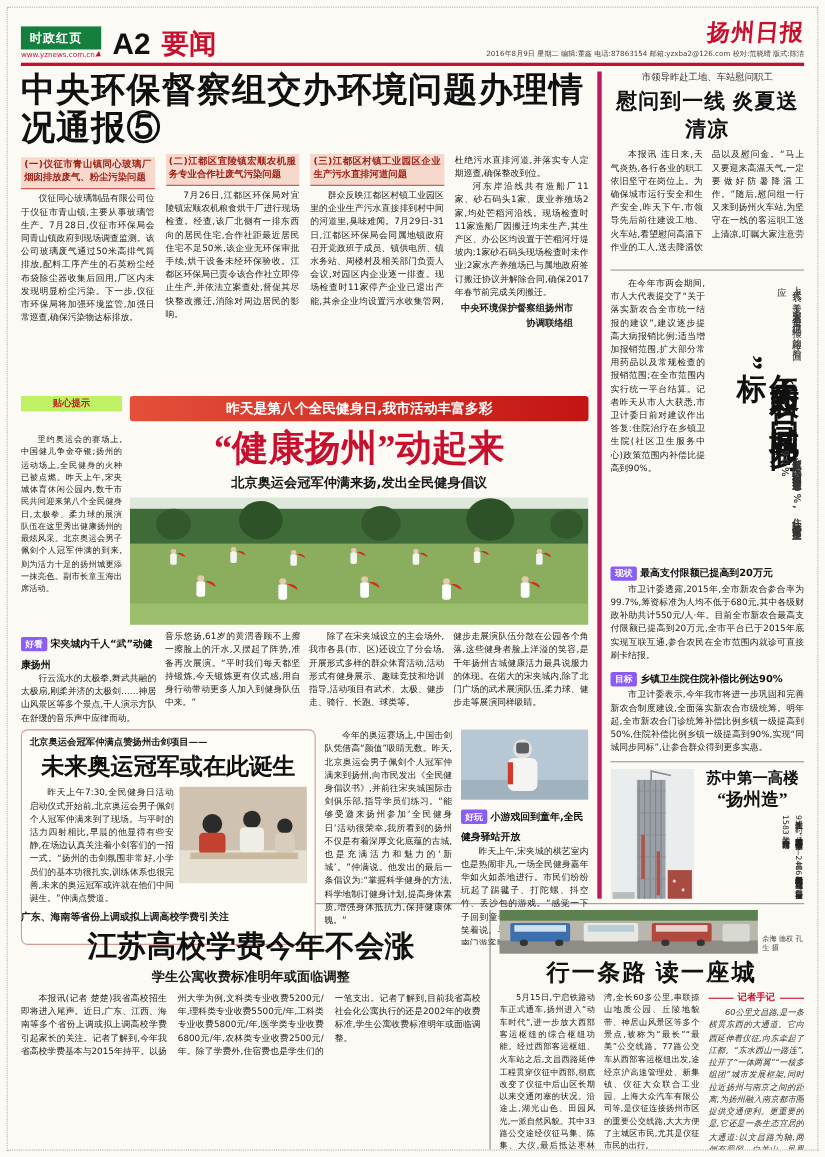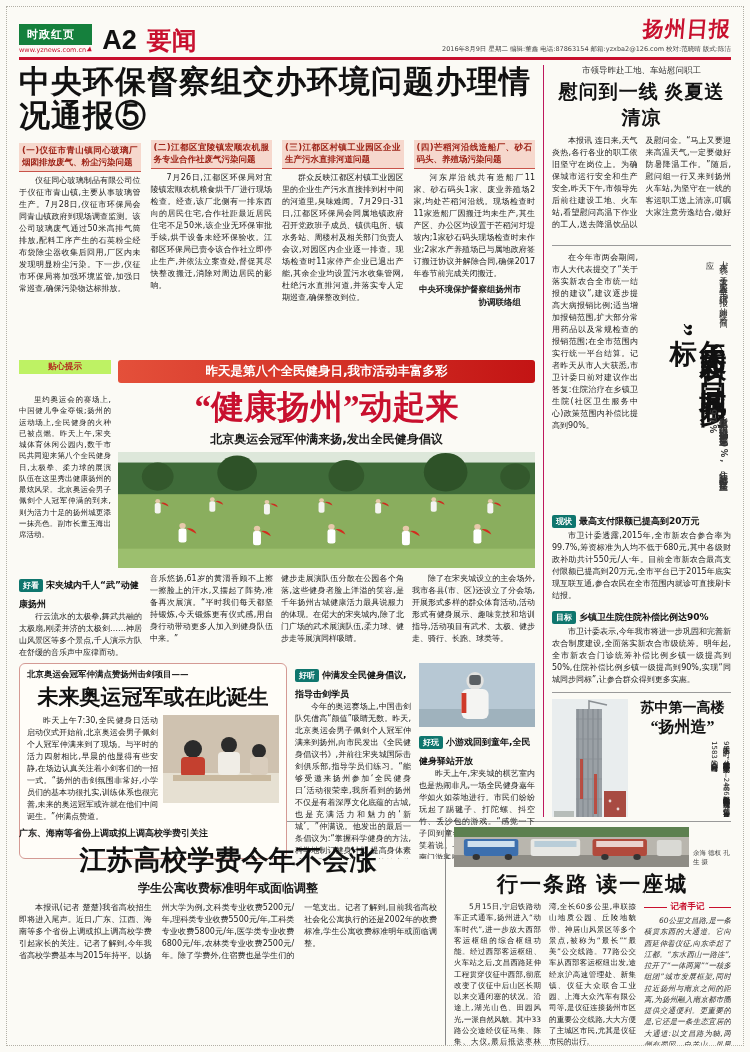--- a/index.html
+++ b/index.html
@@ -24,7 +24,7 @@
   
   .row1 { display:flex; gap:8px; margin-top:5px; height:752px; }
   .main-left { width:516px; flex:none; }
-  .right-col { flex:1; border-left:1px solid #be185d; padding-left:8px; overflow:hidden; }
+  .right-col { flex:1; border-left:4px solid #be185d; padding-left:8px; overflow:hidden; }
   .row2 { display:flex; gap:8px; margin-top:4px; height:232px; border-top:1px solid #999; padding-top:5px; }
 
   .sep { border:none; border-top:1px solid #9a9a9a; margin:6px 0; }

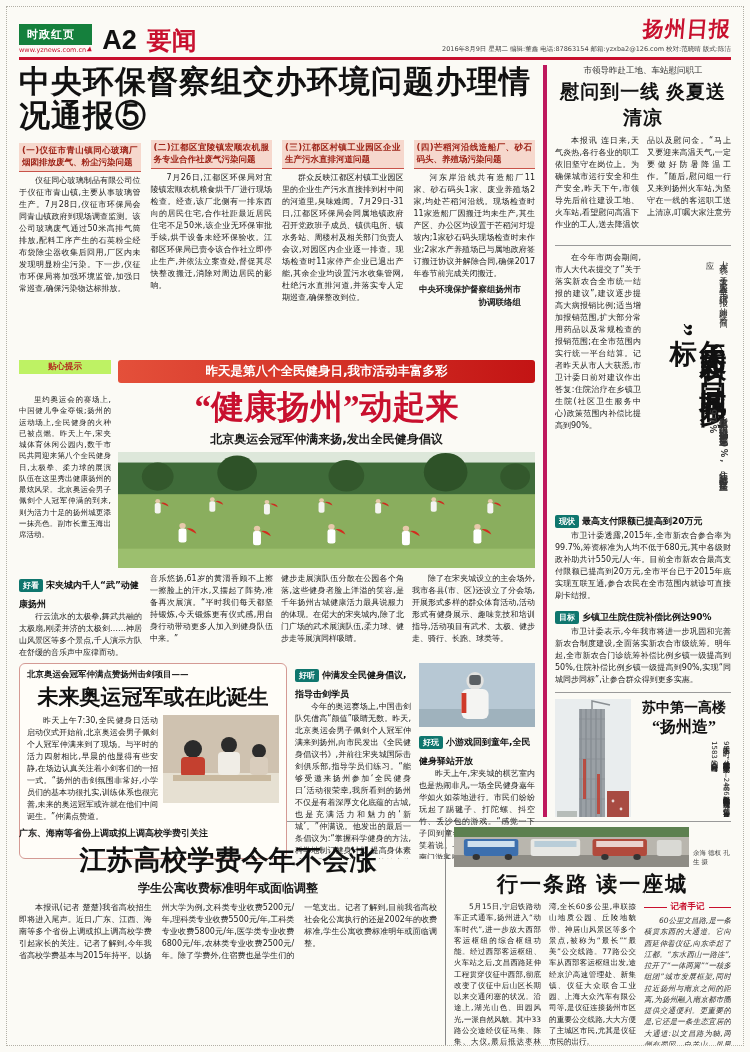--- a/index.html
+++ b/index.html
@@ -147,7 +147,6 @@
             <p class="ind">7月26日,江都区环保局对宜陵镇宏顺农机粮食烘干厂进行现场检查。经查,该厂北侧有一排东西向的居民住宅,合作社距最近居民住宅不足50米,该企业无环保审批手续,烘干设备未经环保验收。江都区环保局已责令该合作社立即停止生产,并依法立案查处,督促其尽快整改搬迁,消除对周边居民的影响。</p>
             <div class="sec-head">(三)江都区村镇工业园区企业生产污水直排河道问题</div>
             <p class="ind">群众反映江都区村镇工业园区里的企业生产污水直接排到村中间的河道里,臭味难闻。7月29日-31日,江都区环保局会同属地镇政府召开党政班子成员、镇供电所、镇水务站、周楼村及相关部门负责人会议,对园区内企业逐一排查。现场检查时11家停产企业已退出产能,其余企业均设置污水收集管网,杜绝污水直排河道,并落实专人定期巡查,确保整改到位。</p>
-            <div class="sec-head">(四)芒稻河沿线造船厂、砂石码头、养殖场污染问题</div>
             <p class="ind">河东岸沿线共有造船厂11家、砂石码头1家、废业养殖场2家,均处芒稻河沿线。现场检查时11家造船厂因搬迁均未生产,其生产区、办公区均设置于芒稻河圩堤坡内;1家砂石码头现场检查时未作业;2家水产养殖场已与属地政府签订搬迁协议并解除合同,确保2017年春节前完成关闭搬迁。</p>
             <p class="sig">中央环境保护督察组扬州市协调联络组</p>
           </div>

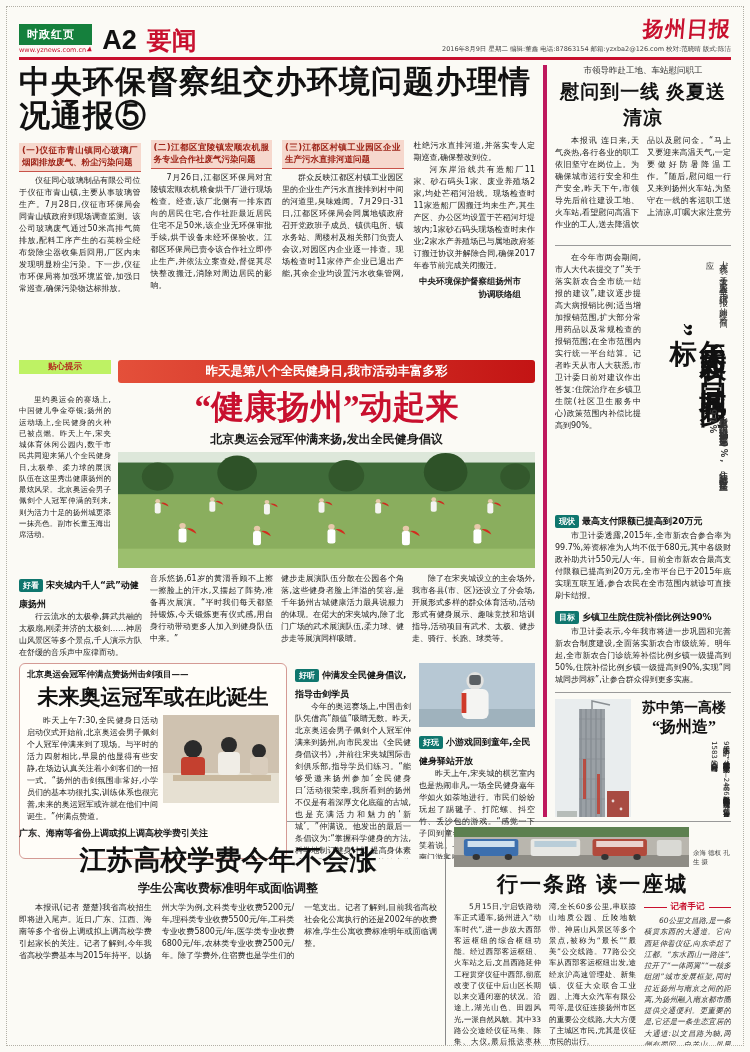--- a/index.html
+++ b/index.html
@@ -51,7 +51,7 @@
   .photo-frame svg { width:100%; height:100%; display:block; }
   .feature-cols { display:flex; gap:8px; margin-top:5px; height:84px; }
   .fcol { flex:1; overflow:hidden; }
-  .tag-chip { display:inline-block; background:#0f766e; color:#fff; font-weight:bold; font-size:8px; padding:1px 4px; border-radius:2px; margin-right:3px; }
+  .tag-chip { display:inline-block; background:#8b5cf6; color:#fff; font-weight:bold; font-size:8px; padding:1px 4px; border-radius:2px; margin-right:3px; }
   .tag-title { font-weight:bold; font-size:9px; color:#111; line-height:1.35; }
   .bottom-row { display:flex; gap:8px; margin-top:6px; height:196px; }
   .bcol { flex:1; overflow:hidden; }

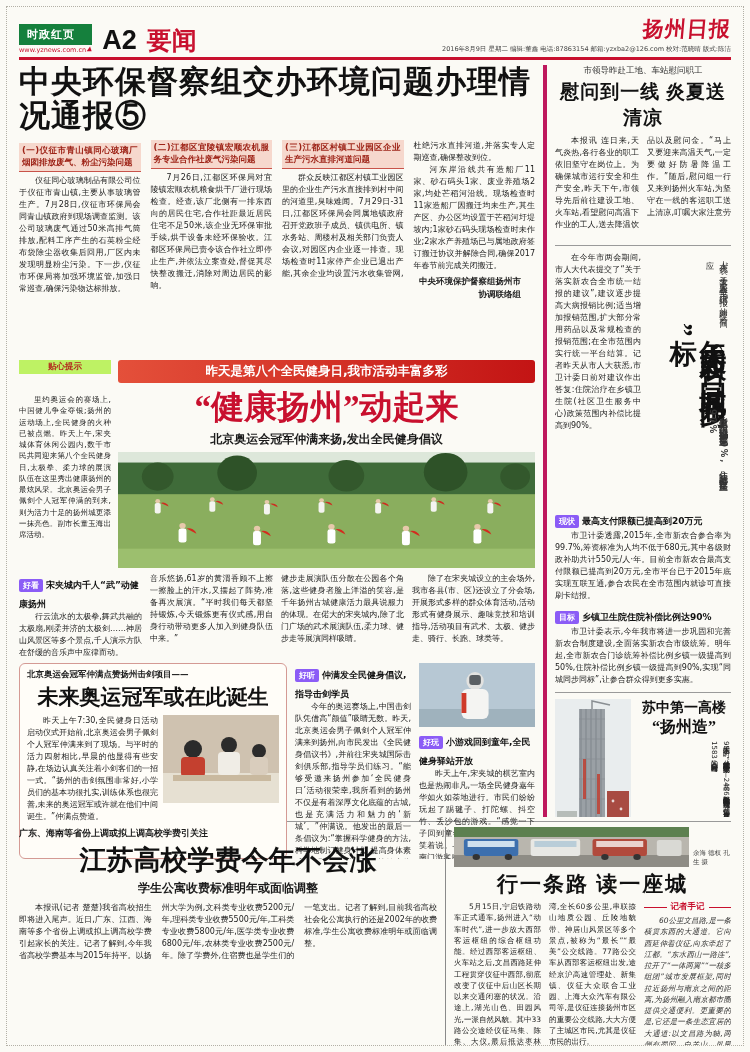--- a/index.html
+++ b/index.html
@@ -248,10 +248,10 @@
                 <p class="body-txt">音乐悠扬,61岁的黄渭香顾不上擦一擦脸上的汗水,又摆起了阵势,准备再次展演。“平时我们每天都坚持锻炼,今天锻炼更有仪式感,用自身行动带动更多人加入到健身队伍中来。”</p>
               </div>
             <div class="fcol">
-                <p class="body-txt">健步走展演队伍分散在公园各个角落,这些健身者脸上洋溢的笑容,是千年扬州古城健康活力最具说服力的体现。在偌大的宋夹城内,除了北门广场的武术展演队伍,柔力球、健步走等展演同样吸睛。</p>
+                <p class="body-txt ind">除了在宋夹城设立的主会场外,我市各县(市、区)还设立了分会场,开展形式多样的群众体育活动,活动形式有健身展示、趣味竞技和培训指导,活动项目有武术、太极、健步走、骑行、长跑、球类等。</p>
               </div>
             <div class="fcol">
-                <p class="body-txt ind">除了在宋夹城设立的主会场外,我市各县(市、区)还设立了分会场,开展形式多样的群众体育活动,活动形式有健身展示、趣味竞技和培训指导,活动项目有武术、太极、健步走、骑行、长跑、球类等。</p>
+                <p class="body-txt">健步走展演队伍分散在公园各个角落,这些健身者脸上洋溢的笑容,是千年扬州古城健康活力最具说服力的体现。在偌大的宋夹城内,除了北门广场的武术展演队伍,柔力球、健步走等展演同样吸睛。</p>
               </div>
           </div>
         </div>

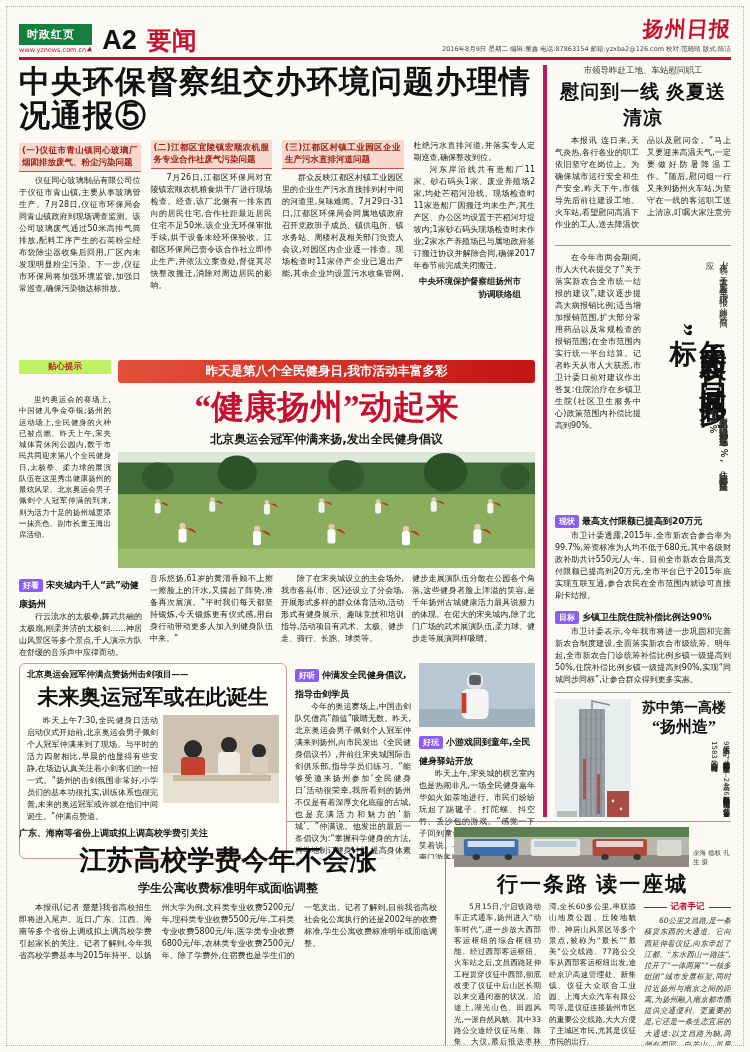--- a/index.html
+++ b/index.html
@@ -279,7 +279,6 @@
             </div>
           </div>
           <div class="bcol">
-            <div><span class="tag-chip">好听</span><span class="tag-title">仲满发全民健身倡议,指导击剑学员</span></div>
             <p class="body-txt ind">今年的奥运赛场上,中国击剑队凭借高“颜值”吸睛无数。昨天,北京奥运会男子佩剑个人冠军仲满来到扬州,向市民发出《全民健身倡议书》,并前往宋夹城国际击剑俱乐部,指导学员们练习。“能够受邀来扬州参加‘全民健身日’活动很荣幸,我所看到的扬州不仅是有着深厚文化底蕴的古城,也是充满活力和魅力的‘新城’。”仲满说。他发出的最后一条倡议为:“掌握科学健身的方法,科学地制订健身计划,提高身体素质,增强身体抵抗力,保持健康体魄。”</p>
           </div>
           <div class="bcol">

